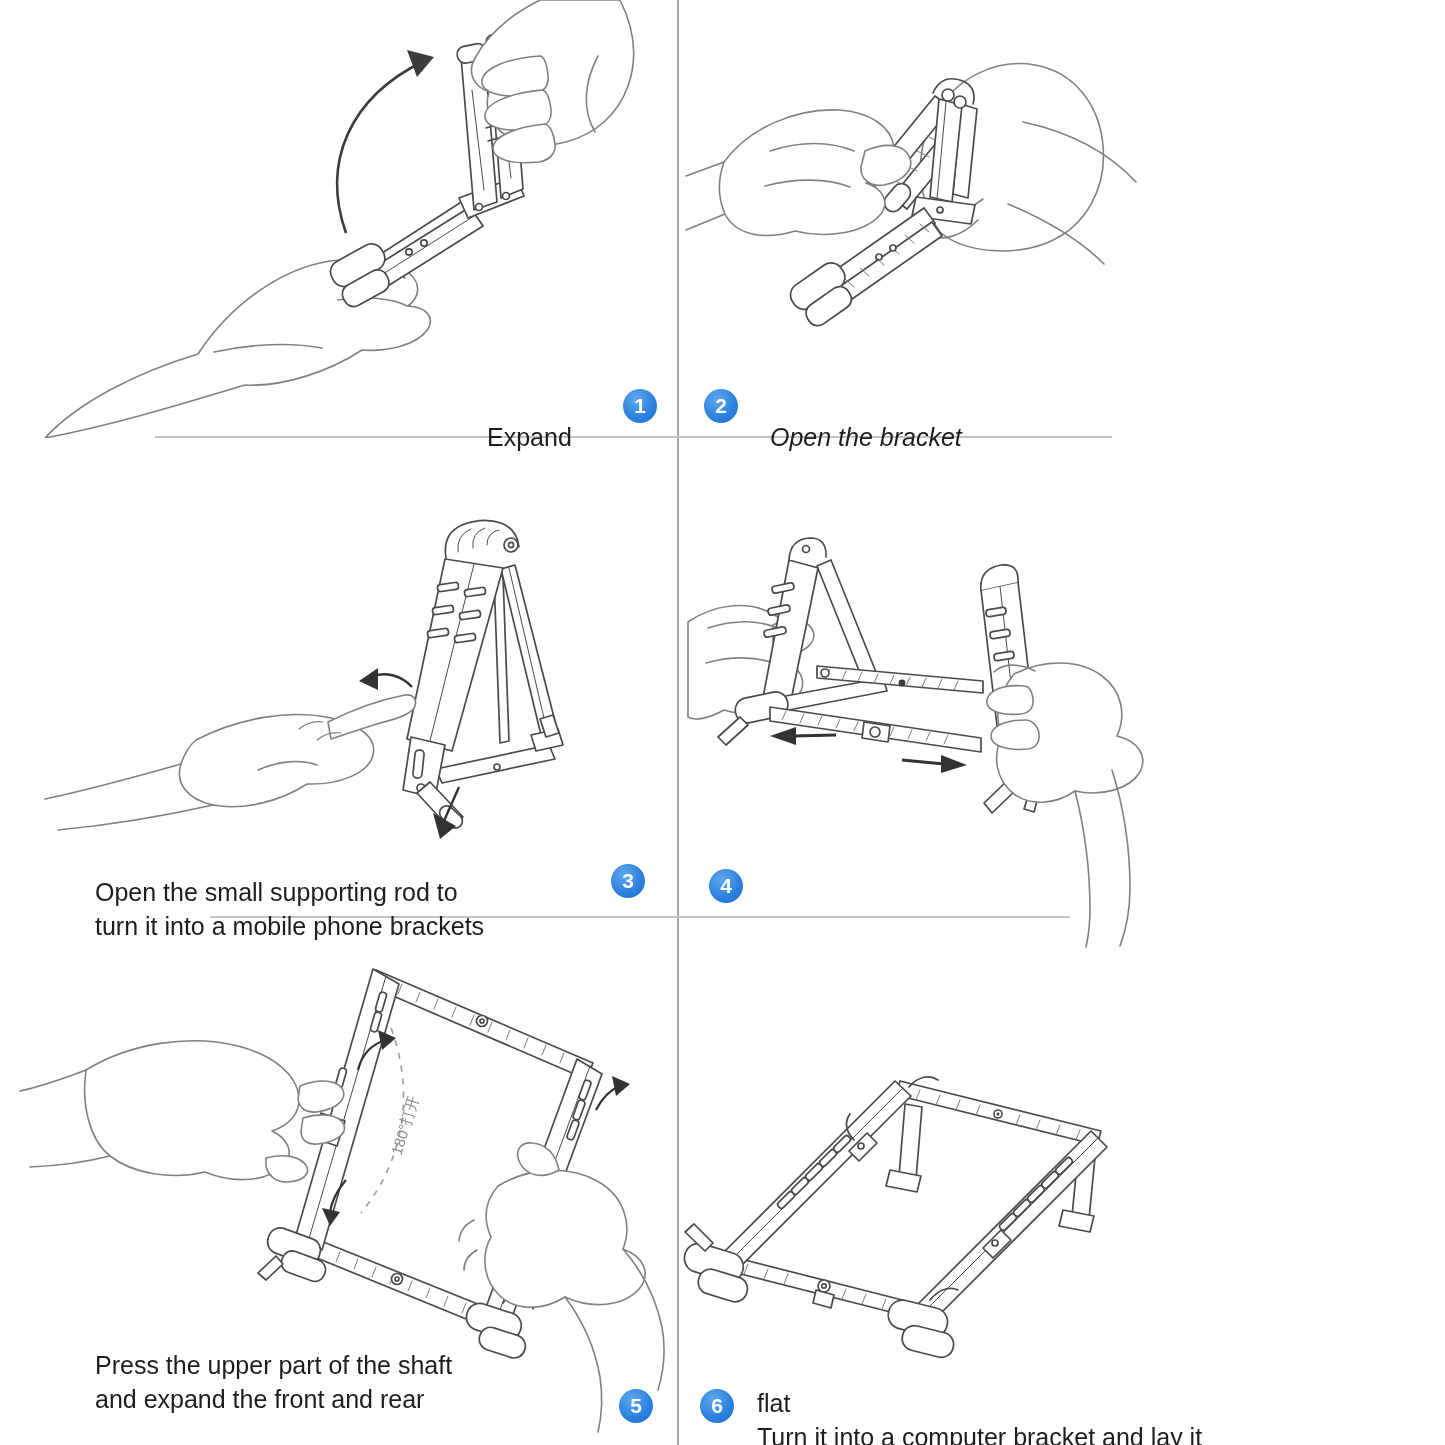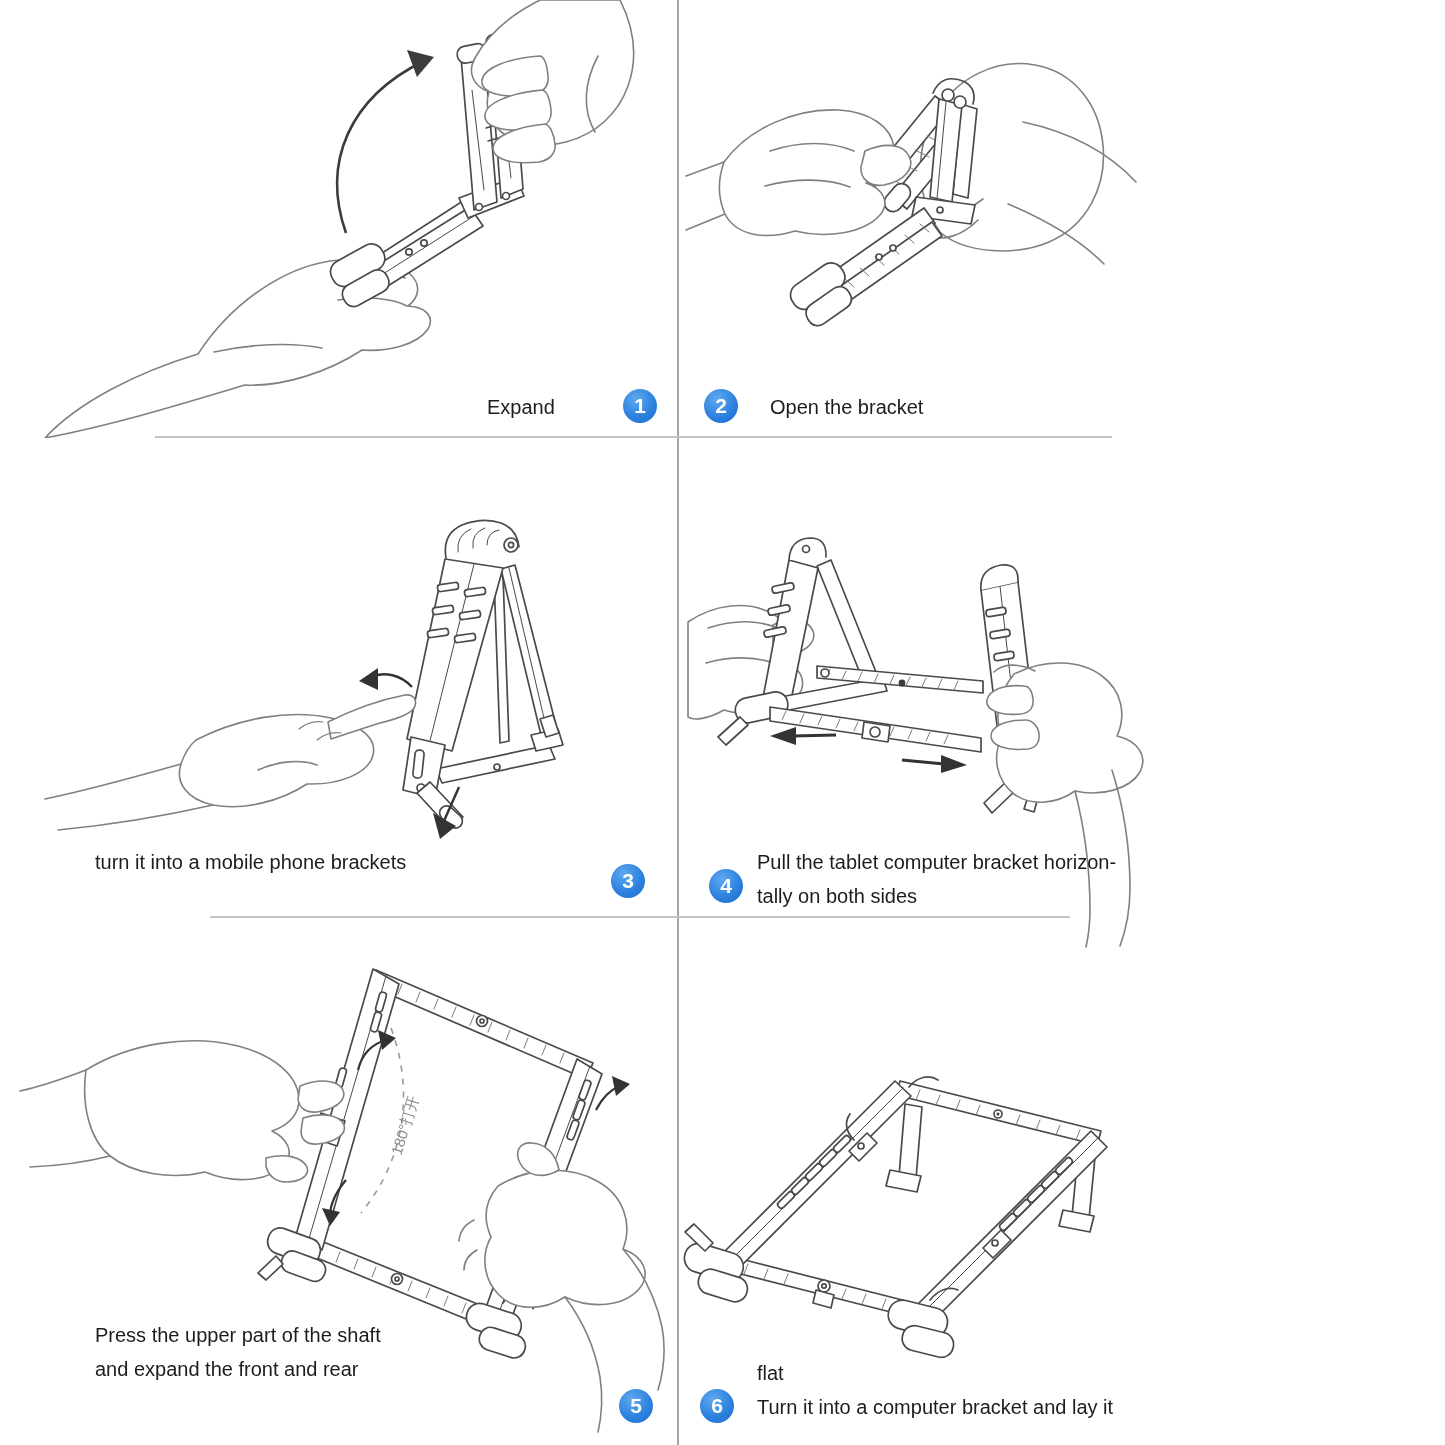--- a/index.html
+++ b/index.html
@@ -13,7 +13,7 @@
   #p1{left:0;top:0;} #p2{left:678px;top:0;}
   #p3{left:0;top:438px;} #p4{left:678px;top:438px;}
   #p5{left:0;top:918px;} #p6{left:678px;top:918px;}
-  .caption{position:absolute;color:#1d1d1d;font-size:20px;line-height:34px;white-space:nowrap;}
+  .caption{position:absolute;color:#1d1d1d;font-size:25px;line-height:34px;white-space:nowrap;margin-top:30px;}
   .badge{position:absolute;width:34px;height:34px;border-radius:50%;
          background:radial-gradient(circle at 38% 30%, #5fa9ef 0%, #2e82de 55%, #176bd0 100%);
          color:#ffffff;font-size:21px;font-weight:bold;

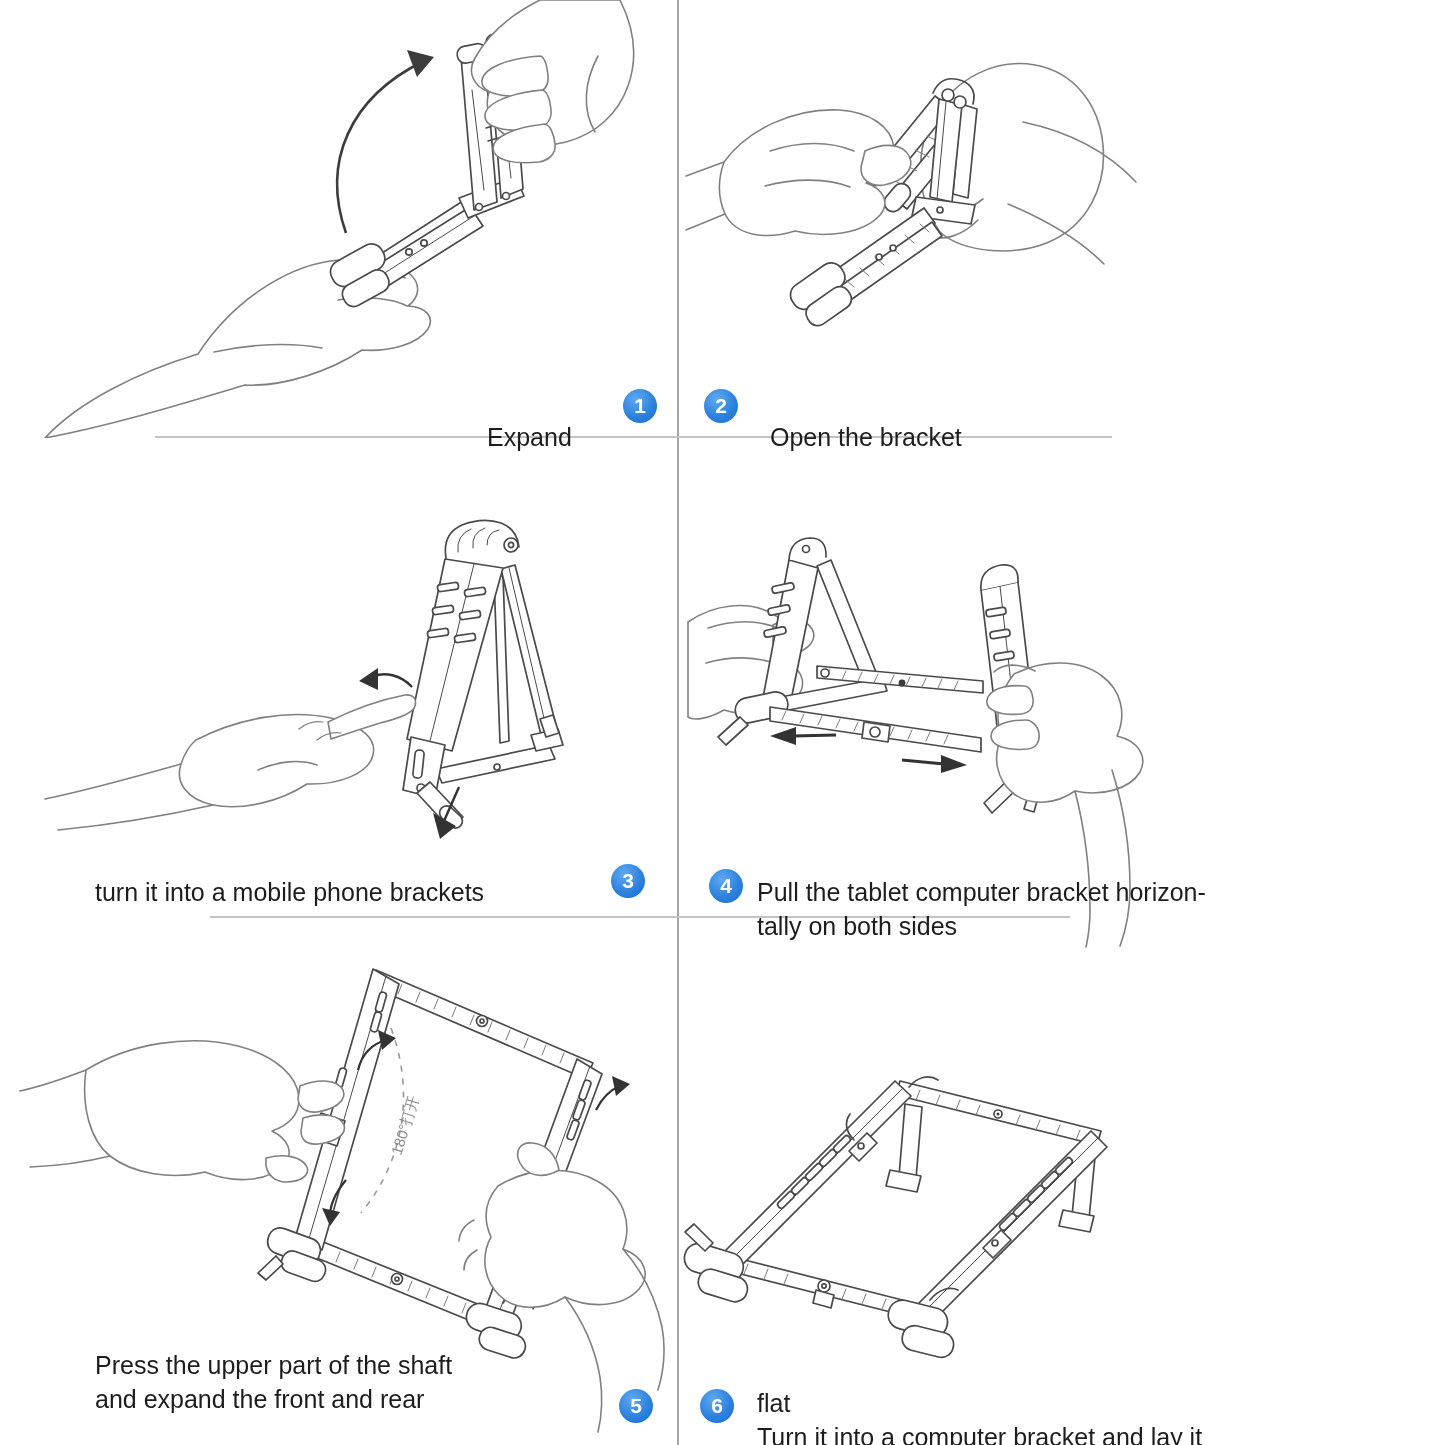--- a/index.html
+++ b/index.html
@@ -21,7 +21,7 @@
   #b1{left:623px;top:389px;} #b2{left:704px;top:389px;}
   #b3{left:611px;top:864px;} #b4{left:709px;top:869px;}
   #b5{left:619px;top:1389px;} #b6{left:700px;top:1389px;}
-  #c1{left:487px;top:390px;} #c2{left:770px;top:390px;}
+  #c1{left:487px;top:390px;} #c2{left:770px;top:390px;font-style:italic;}
   #c3{left:95px;top:845px;} #c4{left:757px;top:845px;}
   #c5{left:95px;top:1318px;} #c6{left:757px;top:1356px;}
 </style>

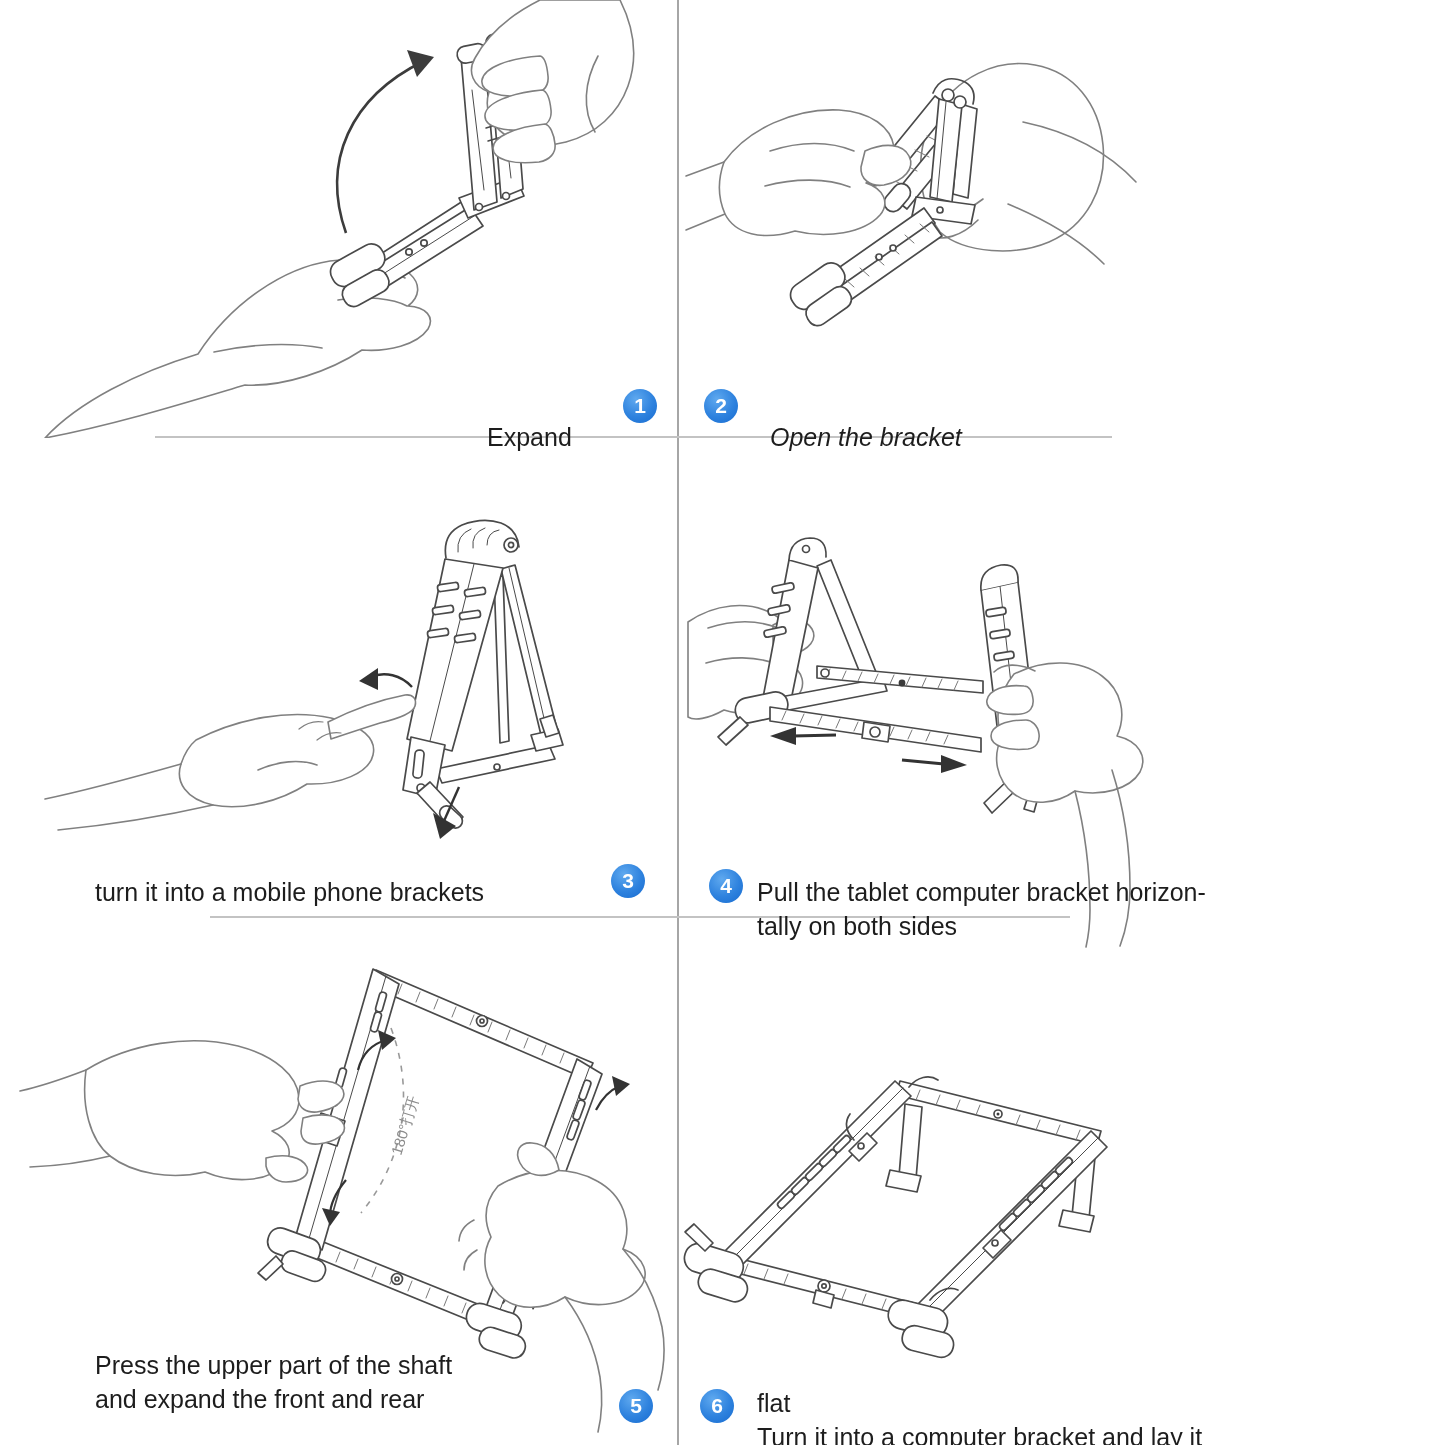--- a/index.html
+++ b/index.html
@@ -332,6 +332,7 @@
     <div>Open the bracket</div>
   </div>
   <div class="caption" id="c3">
+    <div>Open the small supporting rod to</div>
     <div>turn it into a mobile phone brackets</div>
   </div>
   <div class="caption" id="c4">

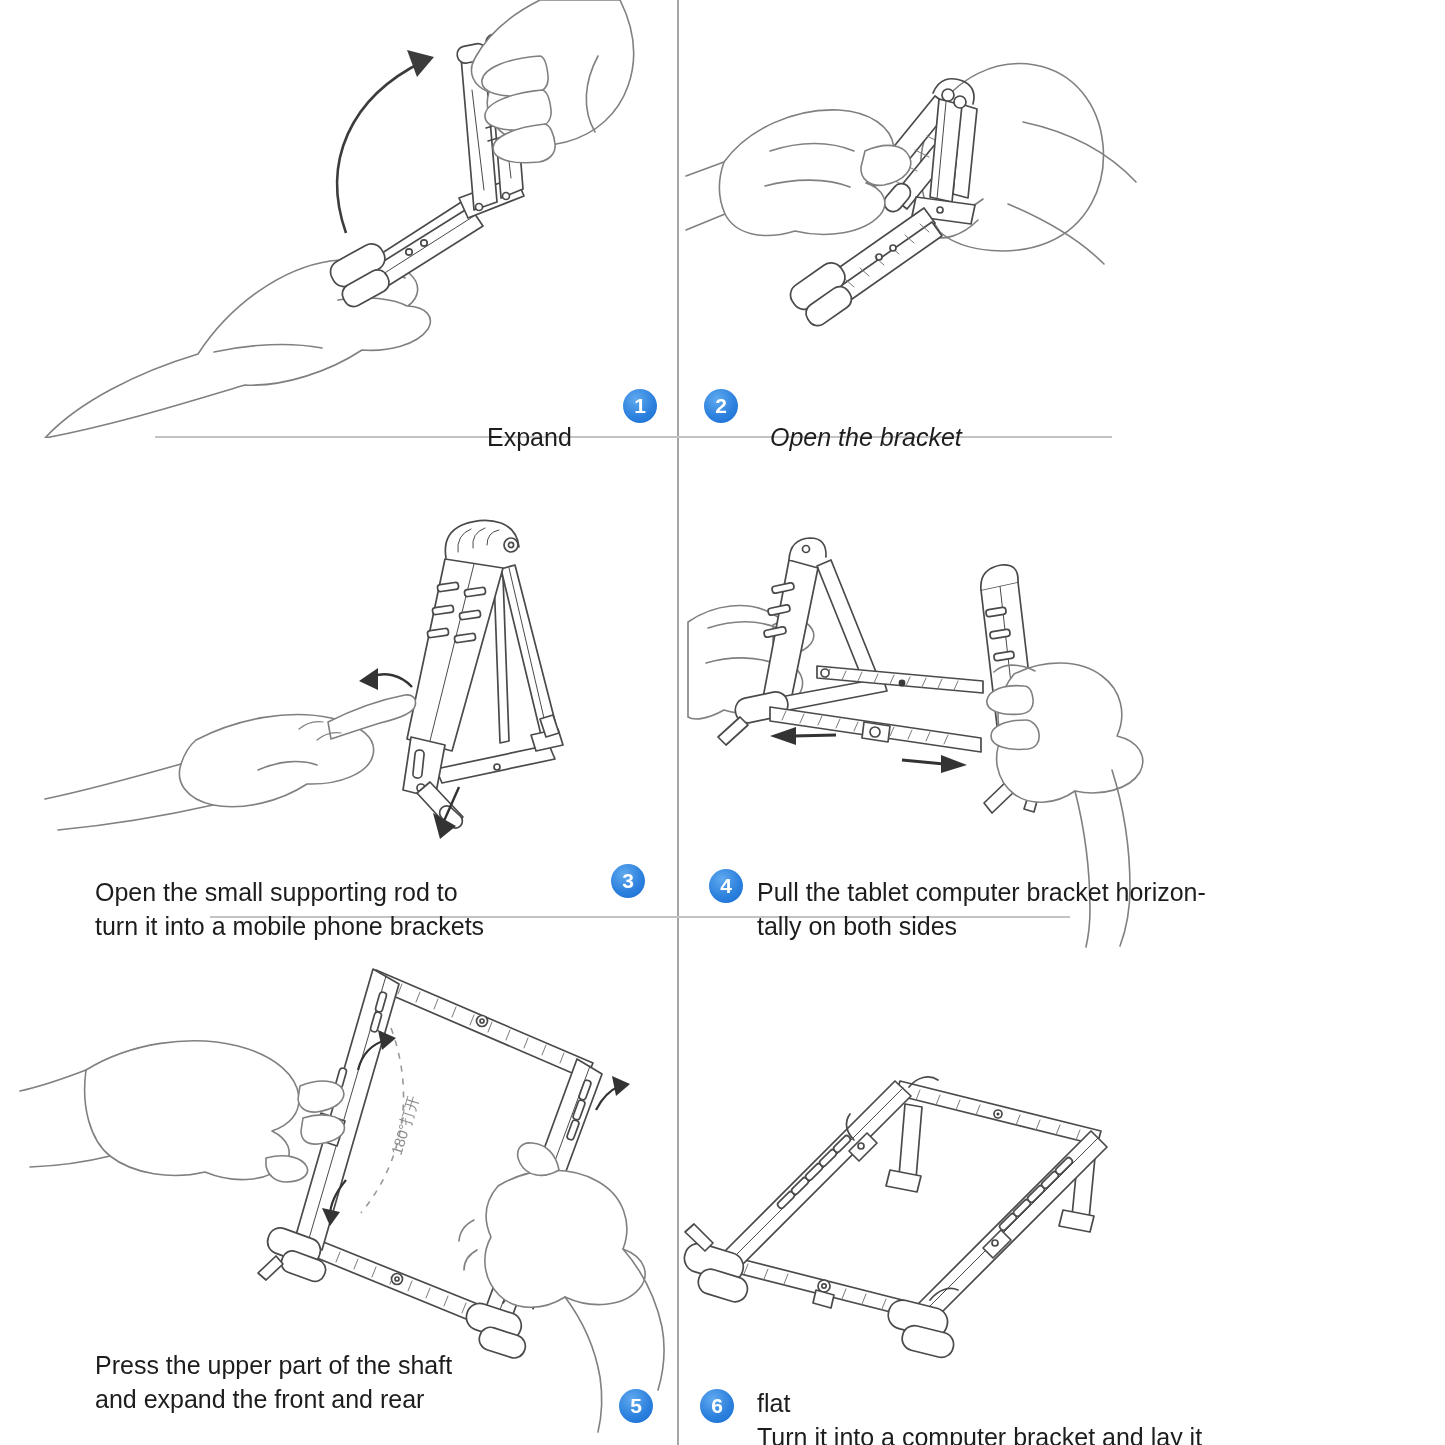--- a/index.html
+++ b/index.html
@@ -335,10 +335,6 @@
     <div>Open the small supporting rod to</div>
     <div>turn it into a mobile phone brackets</div>
   </div>
-  <div class="caption" id="c4">
-    <div>Pull the tablet computer bracket horizon-</div>
-    <div>tally on both sides</div>
-  </div>
   <div class="caption" id="c5">
     <div>Press the upper part of the shaft</div>
     <div>and expand the front and rear</div>

